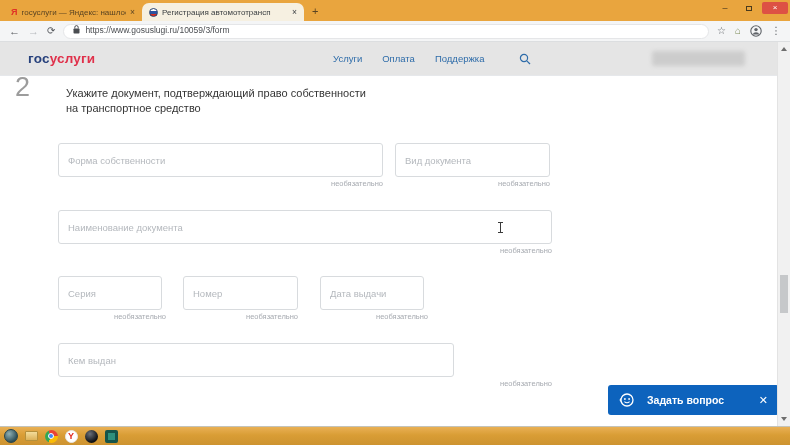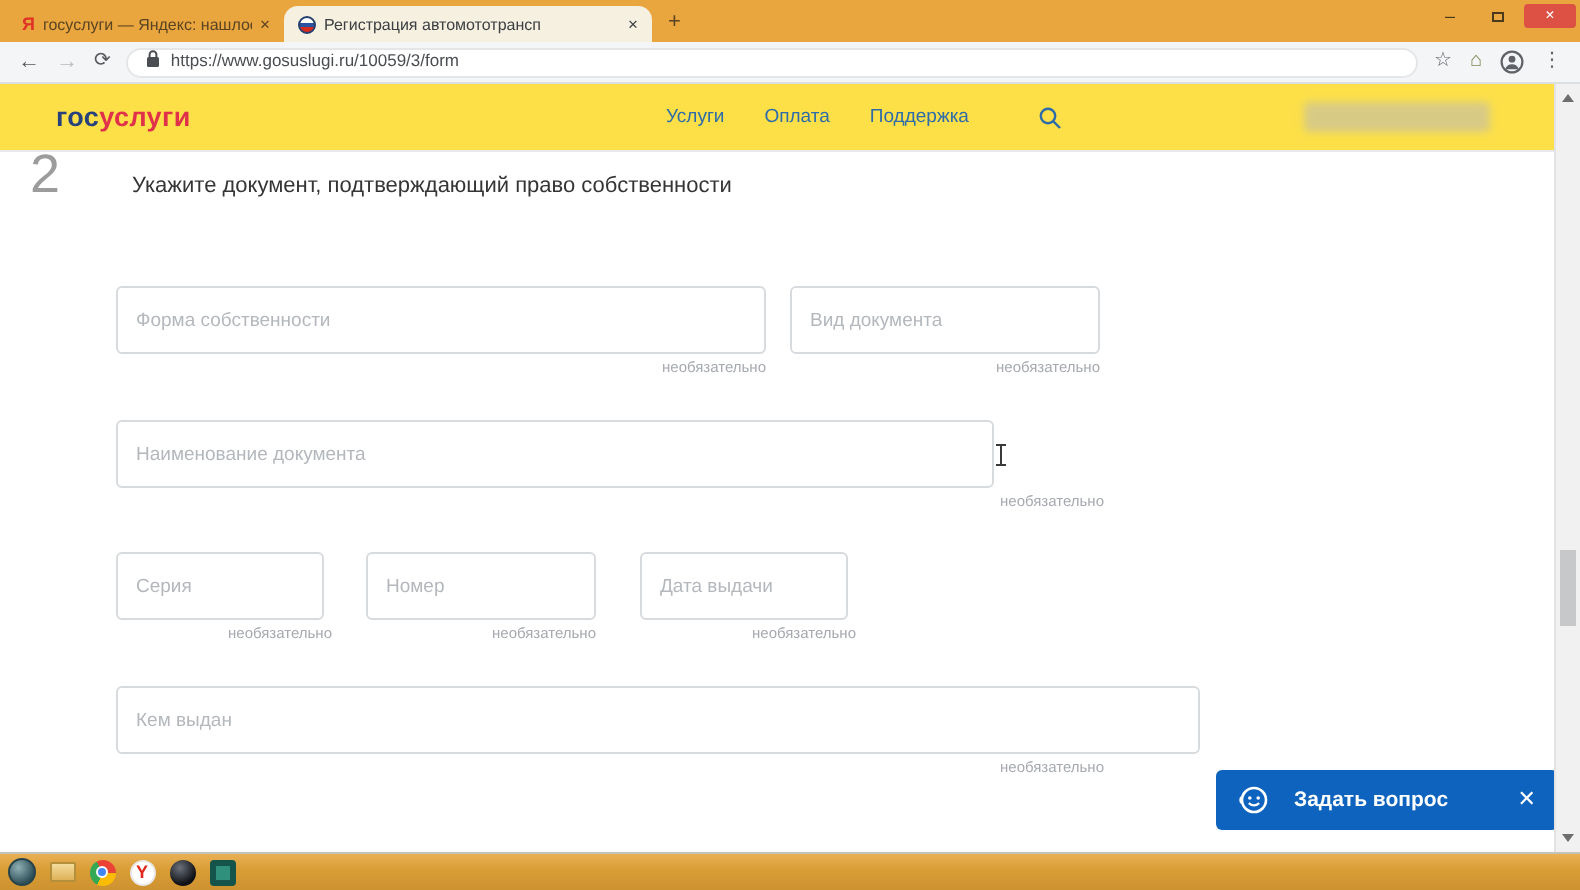--- a/index.html
+++ b/index.html
@@ -14,7 +14,7 @@
   .tabstrip { height:21px; background:#e9a53e; position:relative; display:flex; align-items:flex-end; padding-left:4px; flex:none; }
   .tab { display:flex; align-items:center; gap:4px; font-size:8px; height:18px; padding:0 7px; white-space:nowrap; overflow:hidden; }
   .tab-inactive { width:138px; color:#5a4422; }
-  .tab-active  { width:184px; background:#f6f0e1; border-radius:7px 7px 0 0; color:#3c4043; }
+  .tab-active  { width:162px; background:#f6f0e1; border-radius:7px 7px 0 0; color:#3c4043; }
   .tab-title { flex:1; overflow:hidden; }
   .tab-close { margin-left:auto; font-size:8.5px; line-height:1; color:inherit; flex:none; }
   .favicon-ya { color:#e03226; font-weight:bold; font-size:9px; flex:none; }

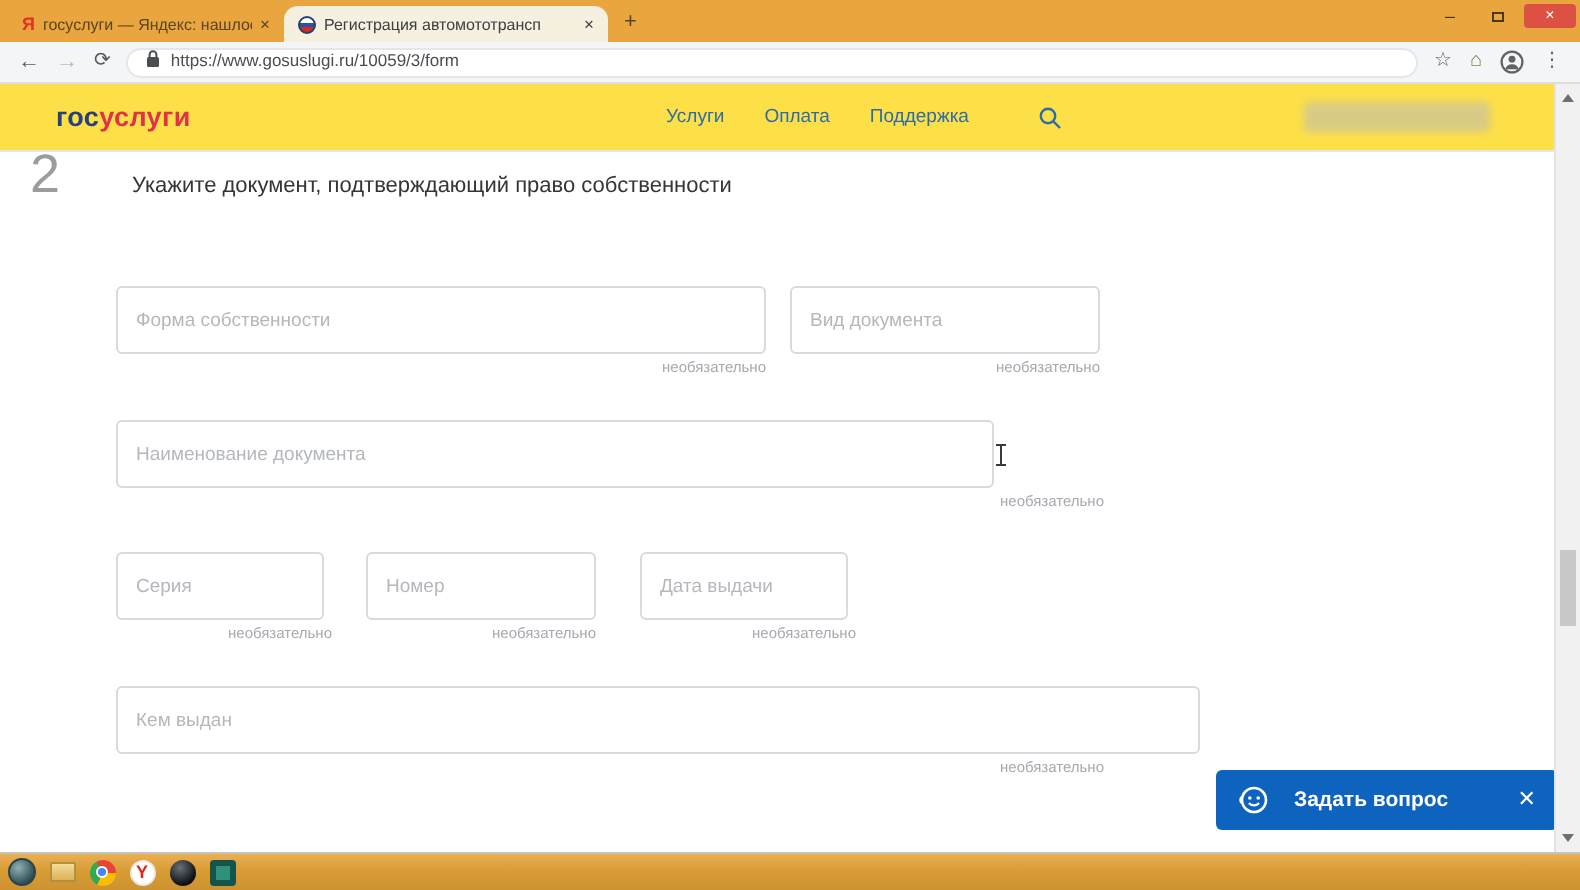--- a/index.html
+++ b/index.html
@@ -50,7 +50,7 @@
   .sb-thumb { position:absolute; left:2px; right:2px; top:233px; height:38px; background:#c6c8ca; }
 
   
-  .site-header { position:absolute; top:0; left:0; right:13px; height:34px; background:#fde047; border-bottom:1px solid #e6e8eb; }
+  .site-header { position:absolute; top:0; left:0; right:13px; height:34px; background:#e5e5e5; border-bottom:1px solid #e6e8eb; }
   .logo { position:absolute; left:28px; top:9px; font-size:13.5px; font-weight:bold; letter-spacing:.2px; }
   .logo-gos { color:#27417c; } .logo-uslugi { color:#e0314b; }
   .mainnav { position:absolute; left:333px; top:11px; display:flex; gap:20px; font-size:9.5px; color:#2e6ca9; }

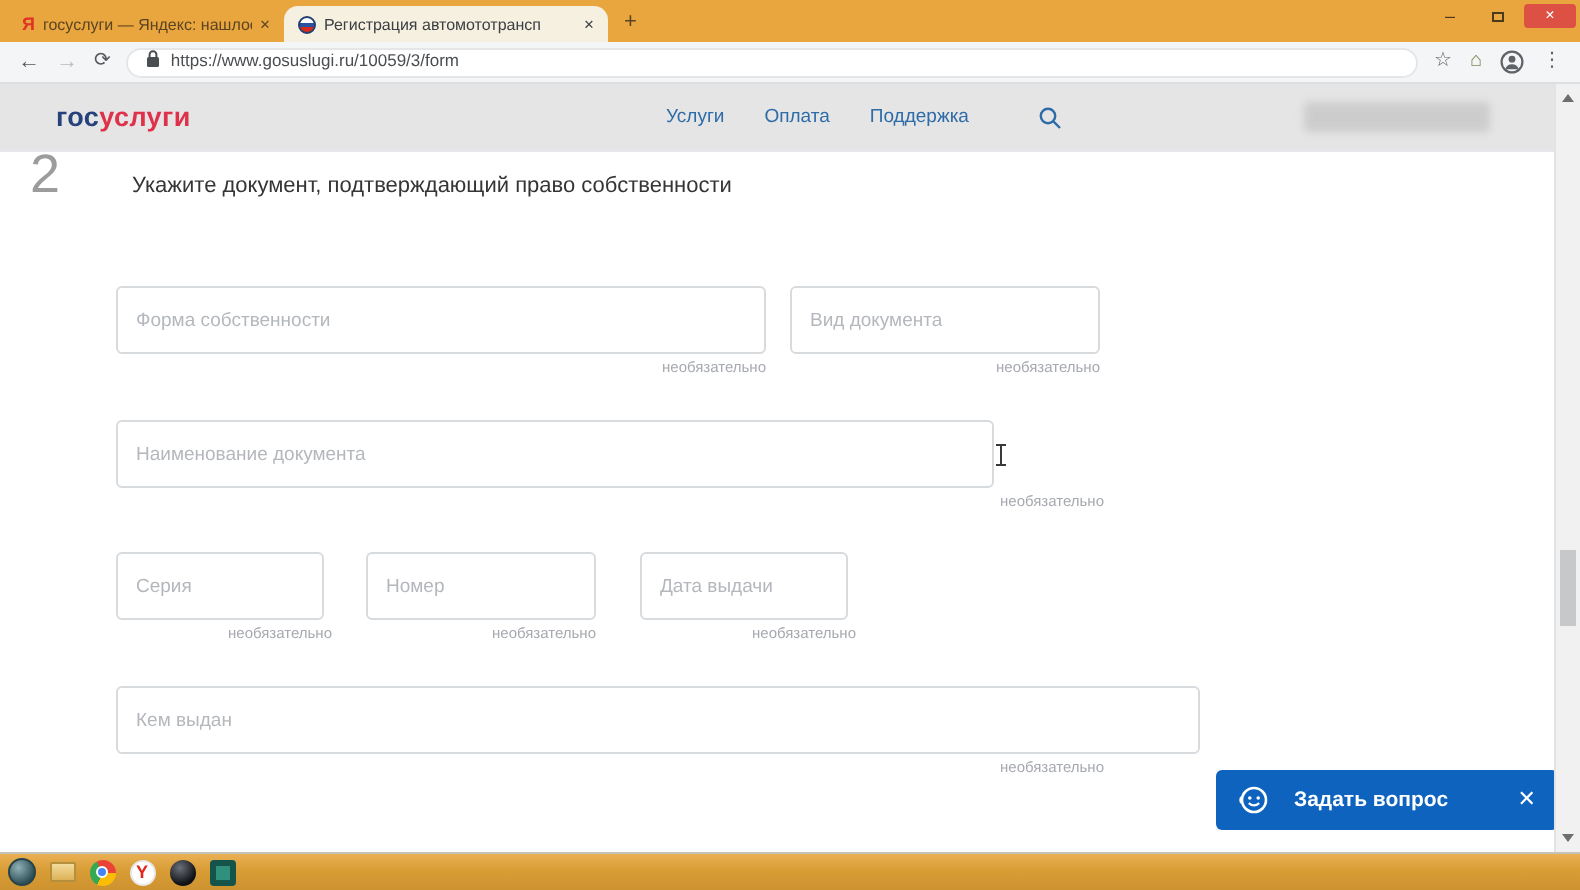--- a/index.html
+++ b/index.html
@@ -162,6 +162,7 @@
     <div class="step-number">2</div>
     <div class="form-title">
       <span>Укажите документ, подтверждающий право собственности</span>
+      <span>на транспортное средство</span>
     </div>
 
     <input class="tinput" style="left: 58px; top: 101px; width: 325px;" placeholder="Форма собственности">

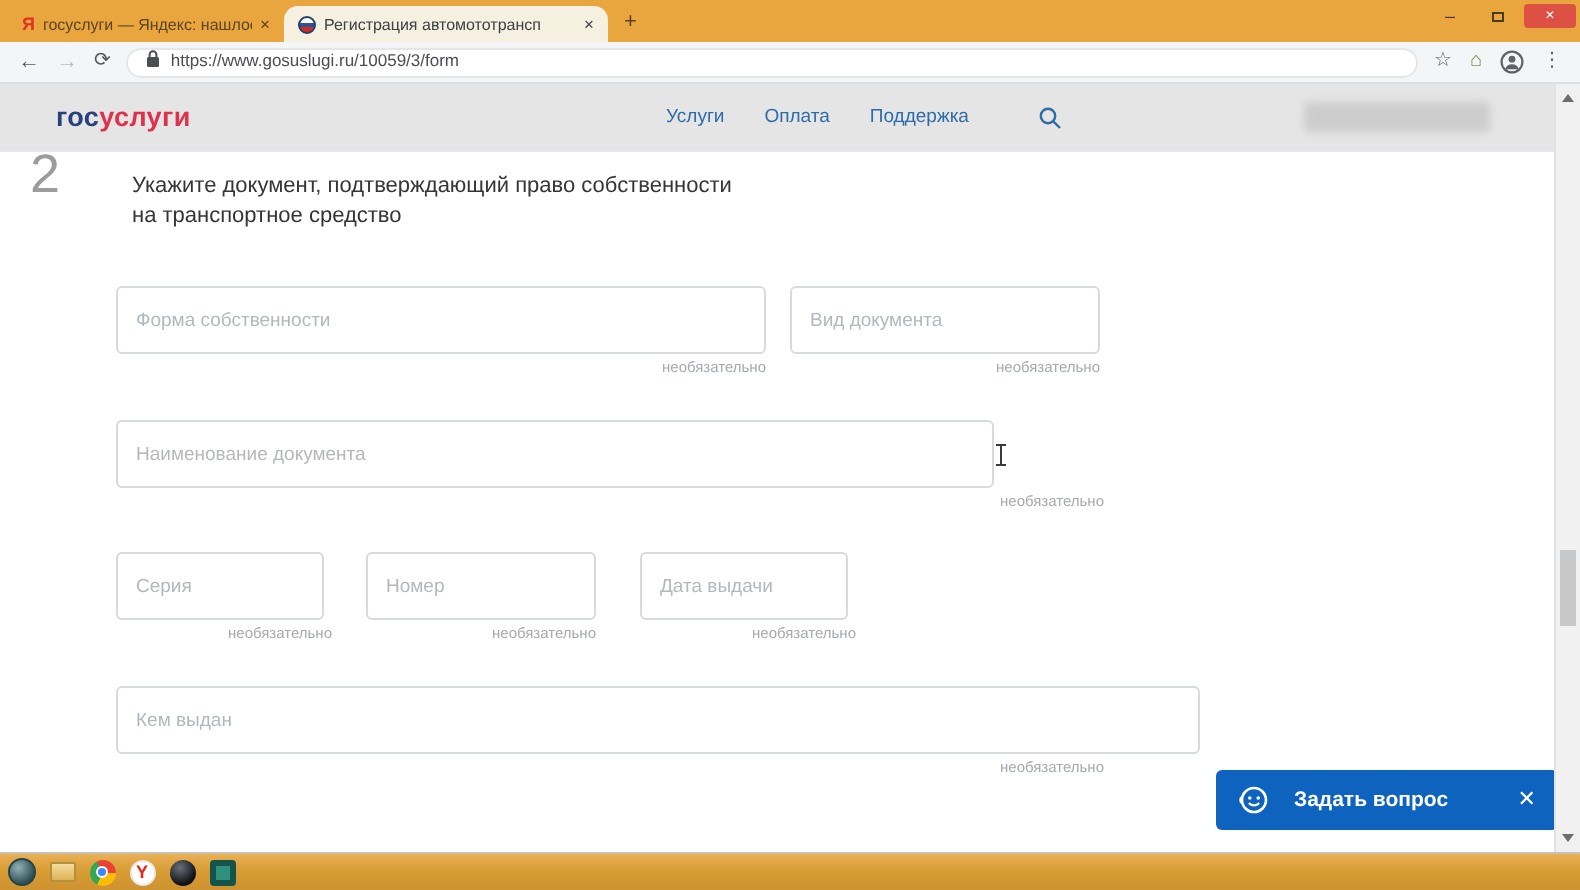--- a/index.html
+++ b/index.html
@@ -170,7 +170,7 @@
     <div class="opt" style="left:58px; top:137px; width:325px;">необязательно</div>
     <div class="opt" style="left:395px; top:137px; width:155px;">необязательно</div>
 
-    <input class="tinput" style="left: 58px; top: 168px; width: 439px;" placeholder="Наименование документа">
+    <input class="tinput" style="left: 58px; top: 168px; width: 494px;" placeholder="Наименование документа">
     <div class="opt" style="left:58px; top:204px; width:494px;">необязательно</div>
     <div class="ibeam"></div>
 

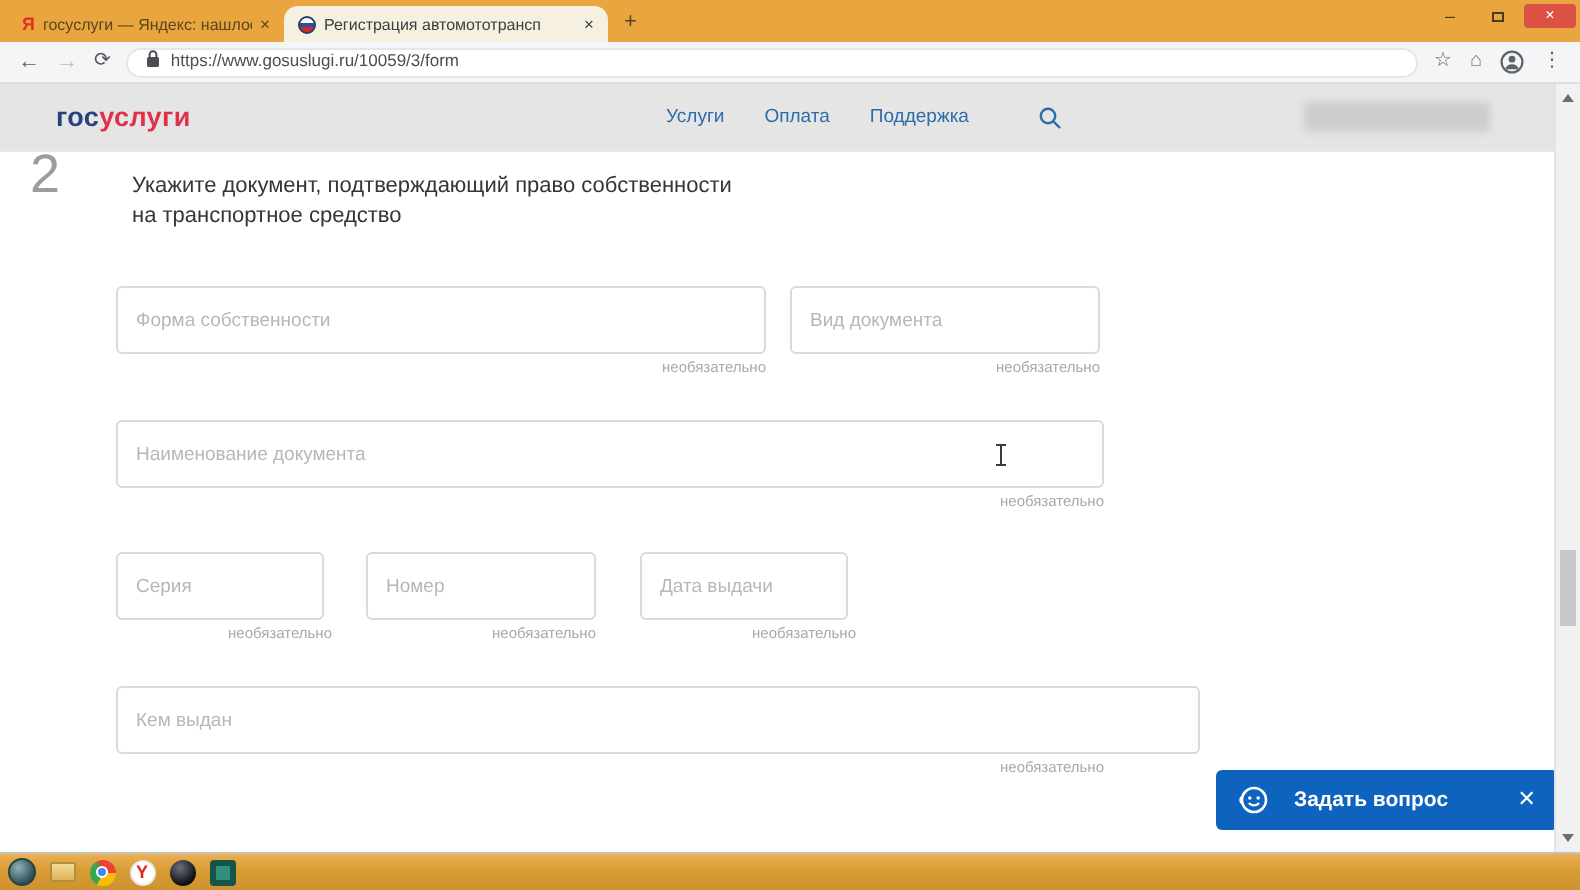--- a/index.html
+++ b/index.html
@@ -181,7 +181,7 @@
     <div class="opt" style="left:188px; top:270px; width:110px;">необязательно</div>
     <div class="opt" style="left:318px; top:270px; width:110px;">необязательно</div>
 
-    <input class="tinput" style="left: 58px; top: 301px; width: 542px;" placeholder="Кем выдан">
+    <input class="tinput" style="left: 58px; top: 301px; width: 396px;" placeholder="Кем выдан">
     <div class="opt" style="left:58px; top:337px; width:494px;">необязательно</div>
 
     <div class="chat">

